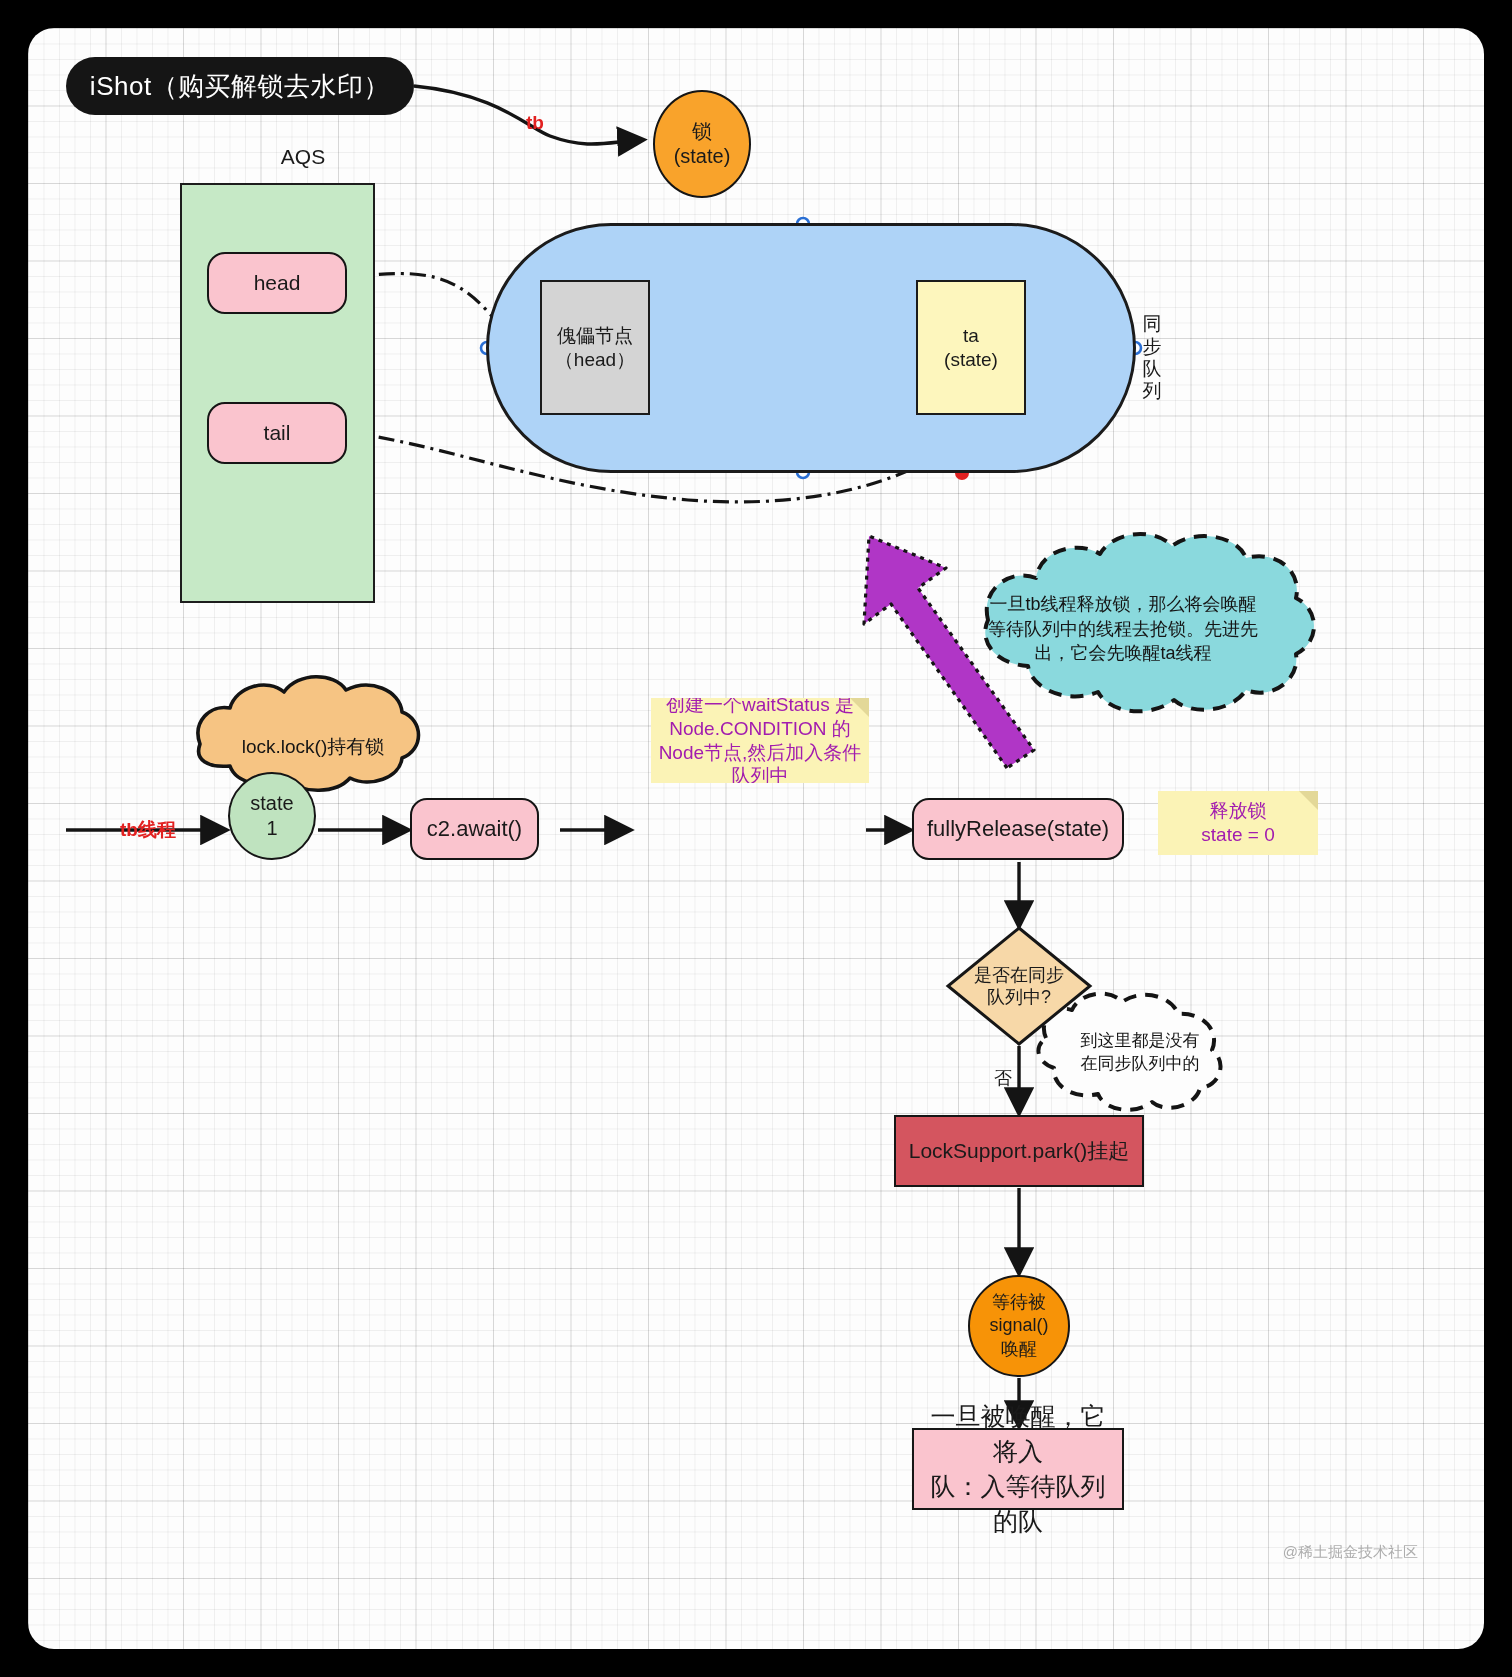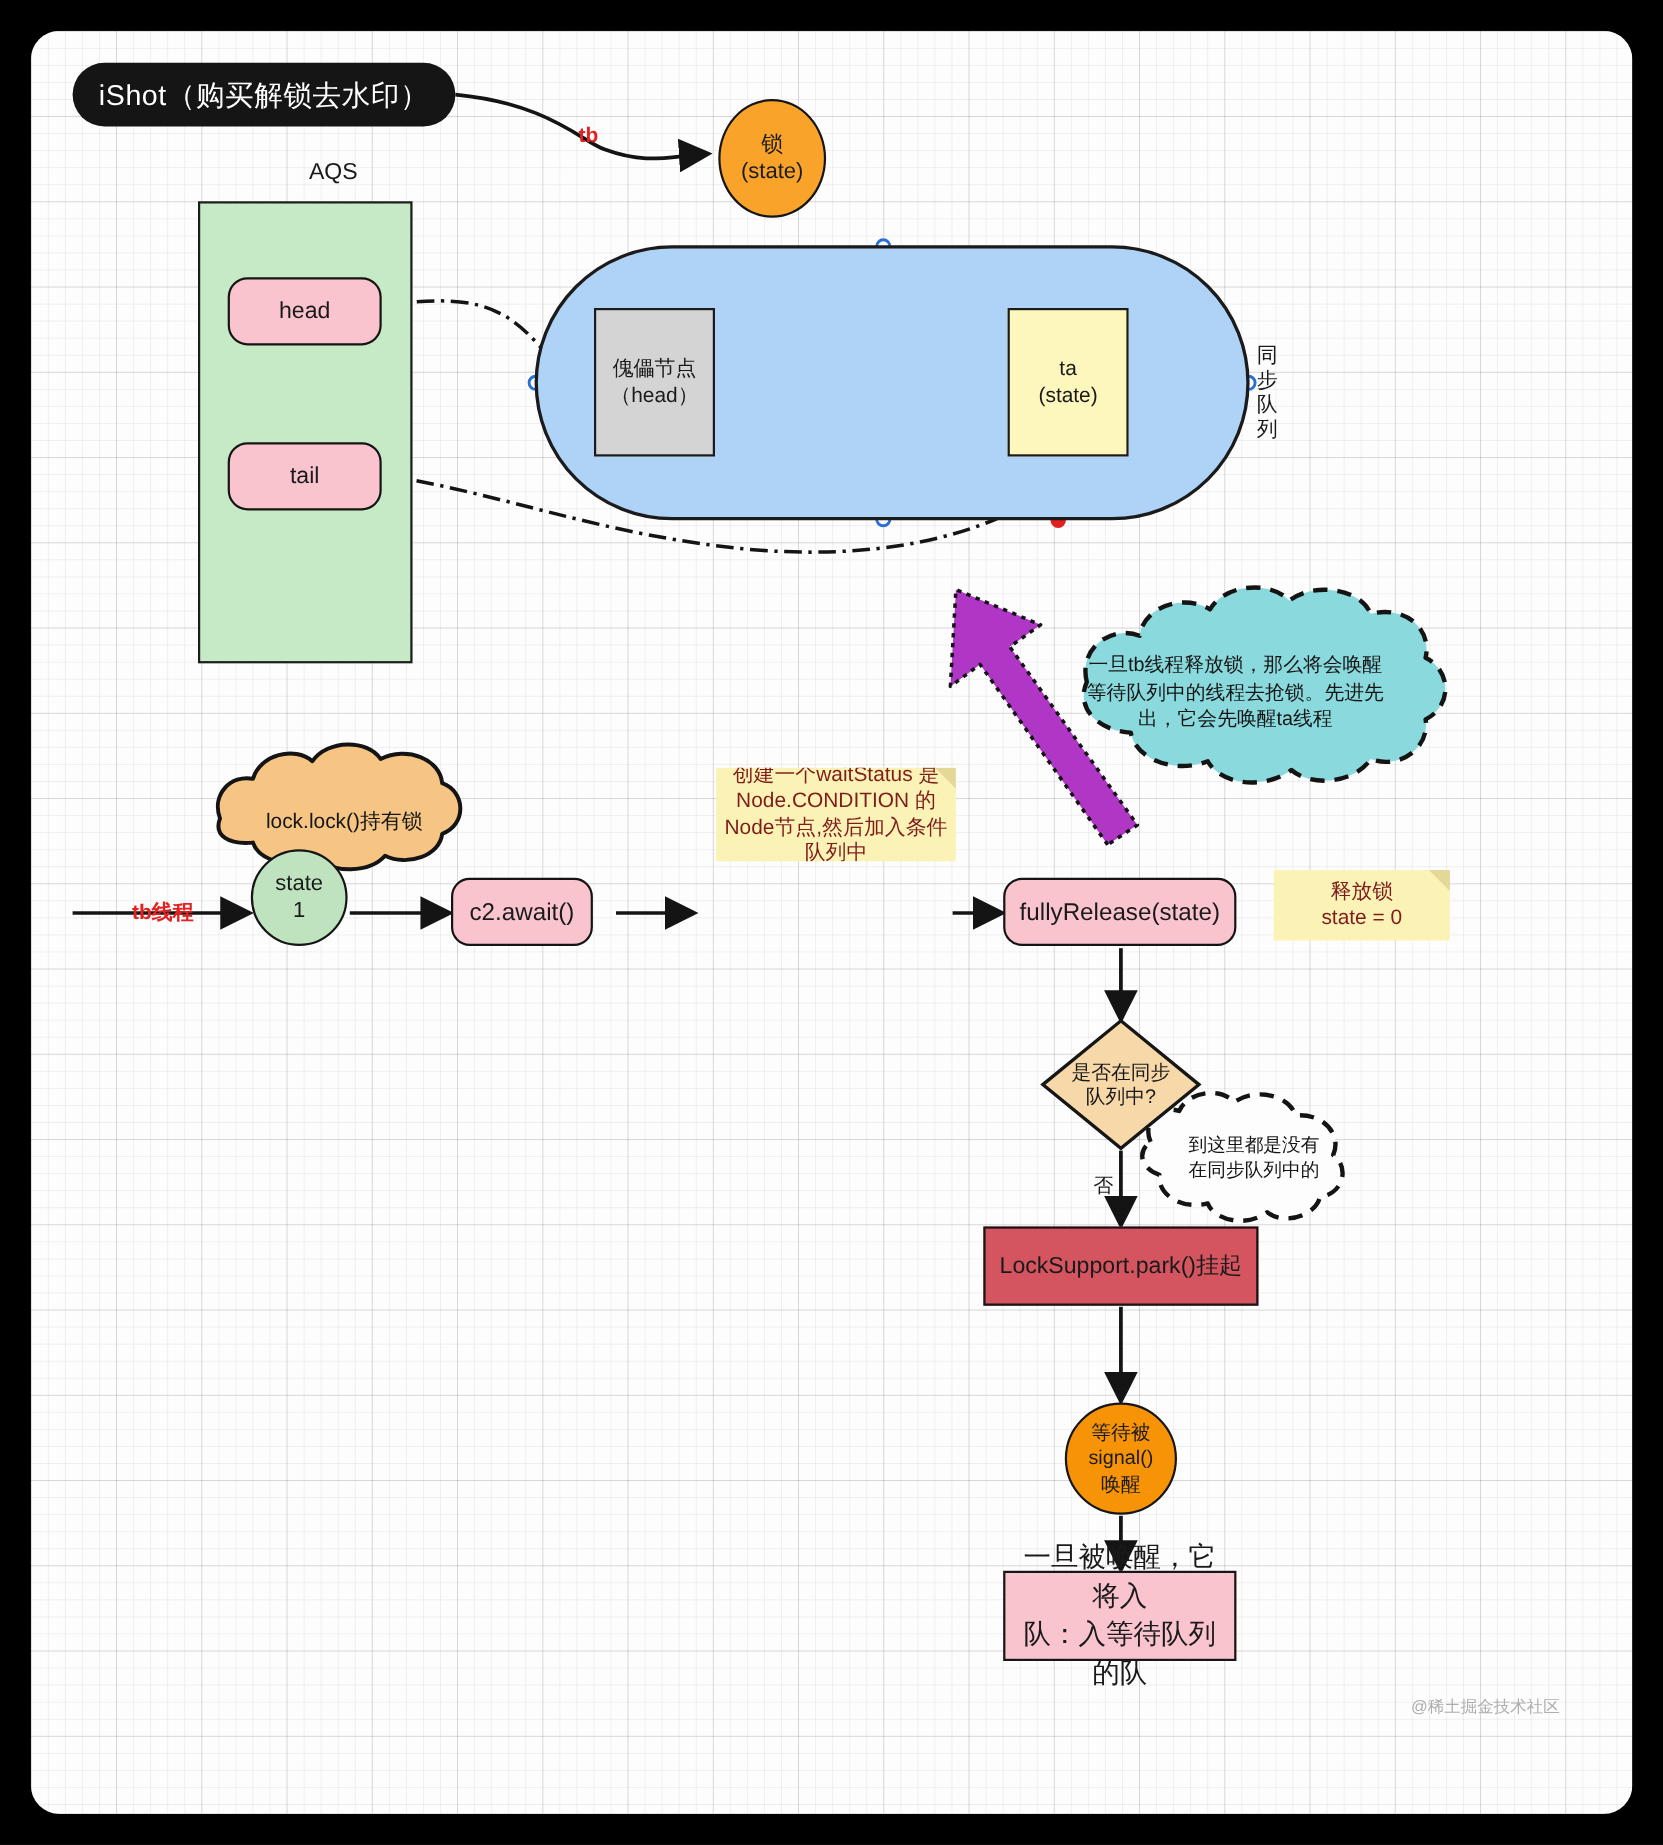--- a/index.html
+++ b/index.html
@@ -68,7 +68,7 @@
   #fullyrel{left:884px;top:770px;width:212px;height:62px;}
 
   
-  .note{background:#fbf3b6;font-size:19px;color:#7f1d1d;flex-direction:column;}
+  .note{background:#fbf3b6;font-size:19px;color:#a21caf;flex-direction:column;}
   #note-create{left:623px;top:670px;width:218px;height:85px;padding:4px 6px;z-index:5;overflow:hidden;}
   #note-create .corner{position:absolute;right:0;top:0;width:0;height:0;
      border-left:19px solid transparent;border-top:19px solid #e3d898;}

